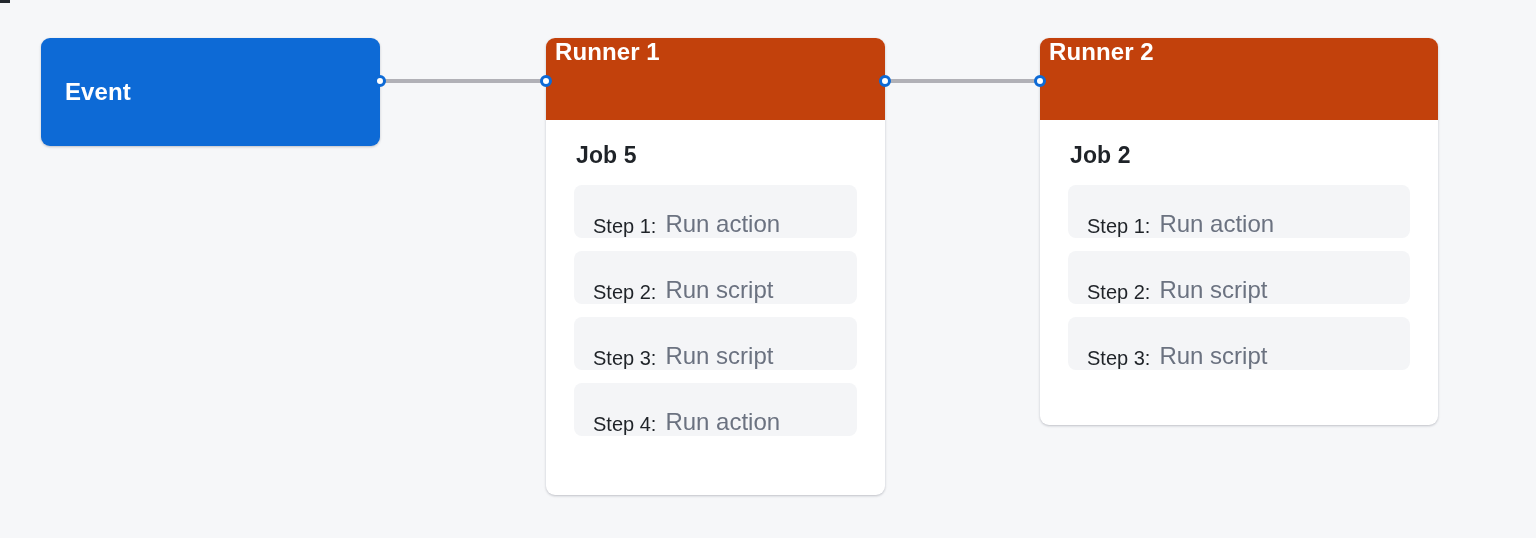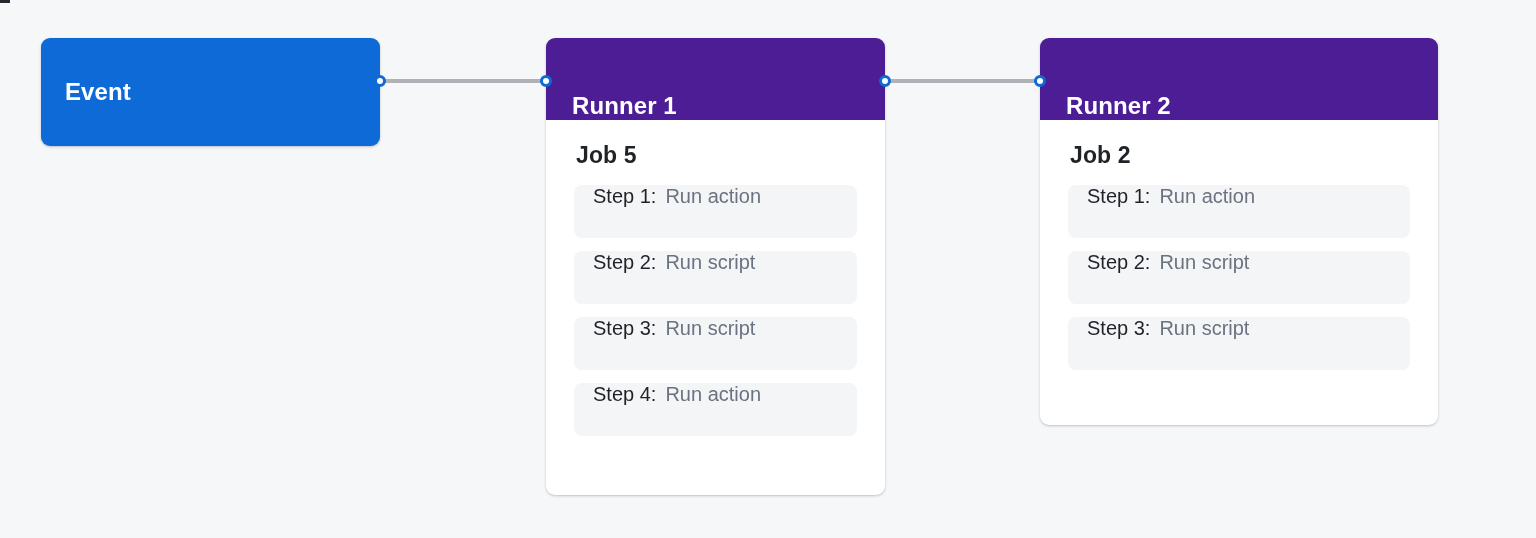--- a/index.html
+++ b/index.html
@@ -90,12 +90,12 @@
     overflow: hidden;
   }
   .card-header {
-    background: #4c1d95;
+    background: #c2410c;
     height: 82px;
     flex: 0 0 82px;
     display: flex;
-    align-items: flex-end;
-    padding-left: 26px;
+    align-items: flex-start;
+    padding-left: 9px;
     box-sizing: border-box;
   }
   .card-header .node-title {

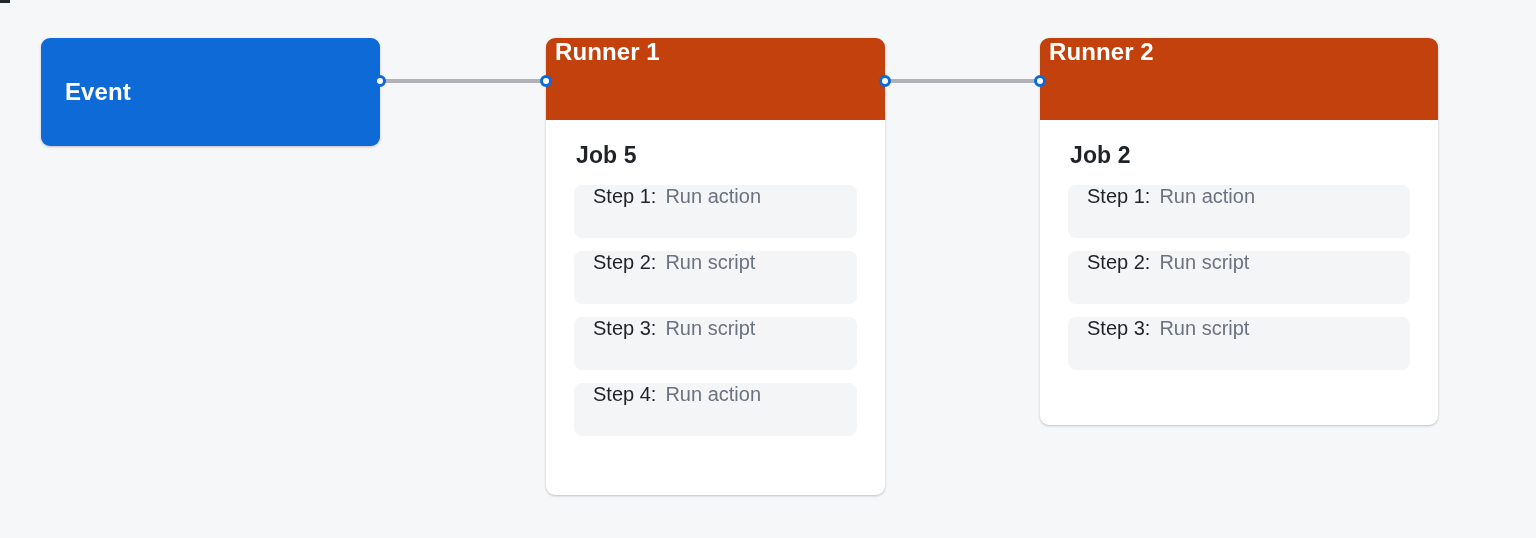--- a/index.html
+++ b/index.html
@@ -125,7 +125,7 @@
     border-radius: 8px;
     height: 53px;
     display: flex;
-    align-items: flex-start;
+    align-items: flex-end;
     padding-left: 19px;
     box-sizing: border-box;
   }

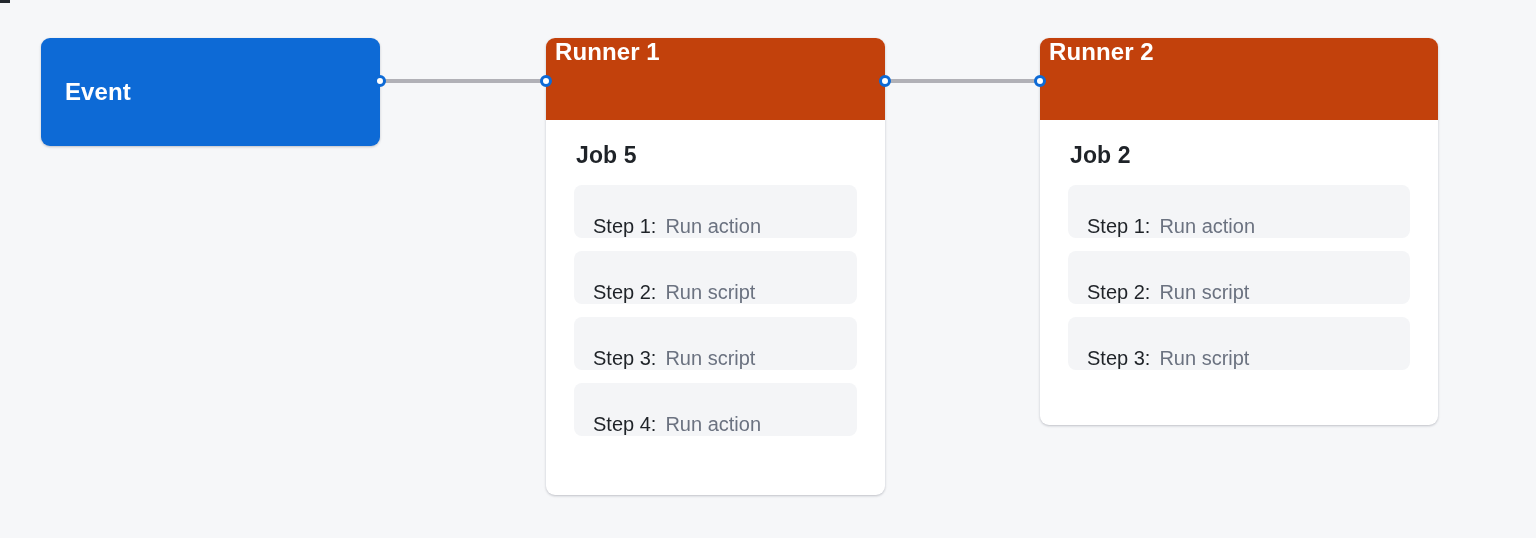--- a/index.html
+++ b/index.html
@@ -135,7 +135,7 @@
     white-space: nowrap;
   }
   .step-value {
-    font-size: 20px;
+    font-size: 24px;
     color: #6b7280;
     margin-left: 9px;
     white-space: nowrap;

